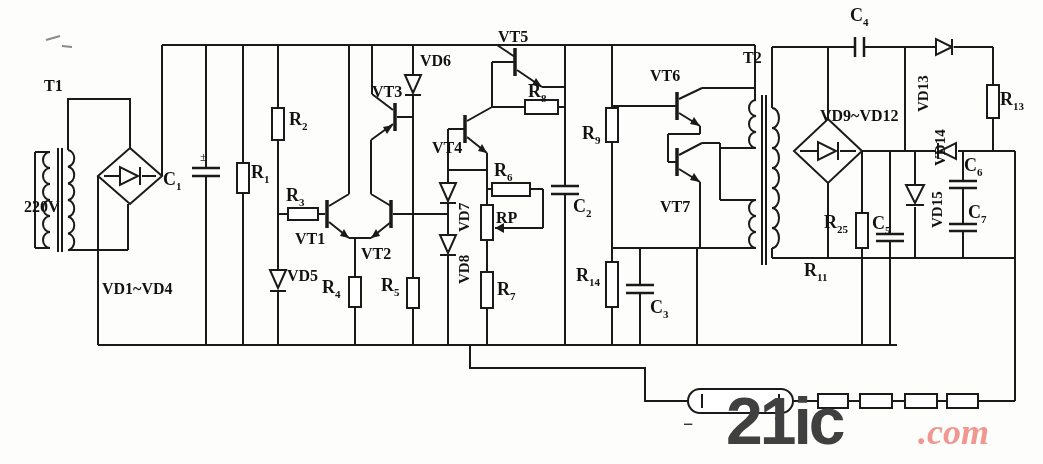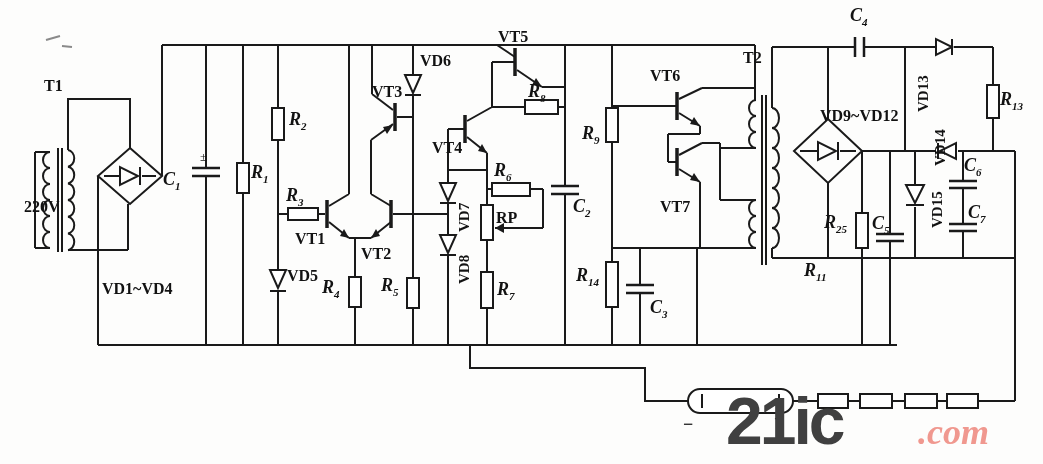--- a/index.html
+++ b/index.html
@@ -8,7 +8,7 @@
   svg{position:absolute;left:0;top:0;}
   .lbl{position:absolute;font-family:"Liberation Serif",serif;font-weight:700;
        font-size:16px;color:#121212;white-space:nowrap;line-height:1;}
-  .it{font-style:italic;font-size:18px;}
+  .it{font-size:18px;}
   .lbl sub{font-size:11px;line-height:0;}
   .vert{transform:rotate(-90deg);transform-origin:0 0;font-size:15px;}
   .small{font-size:13px;font-weight:400;}

